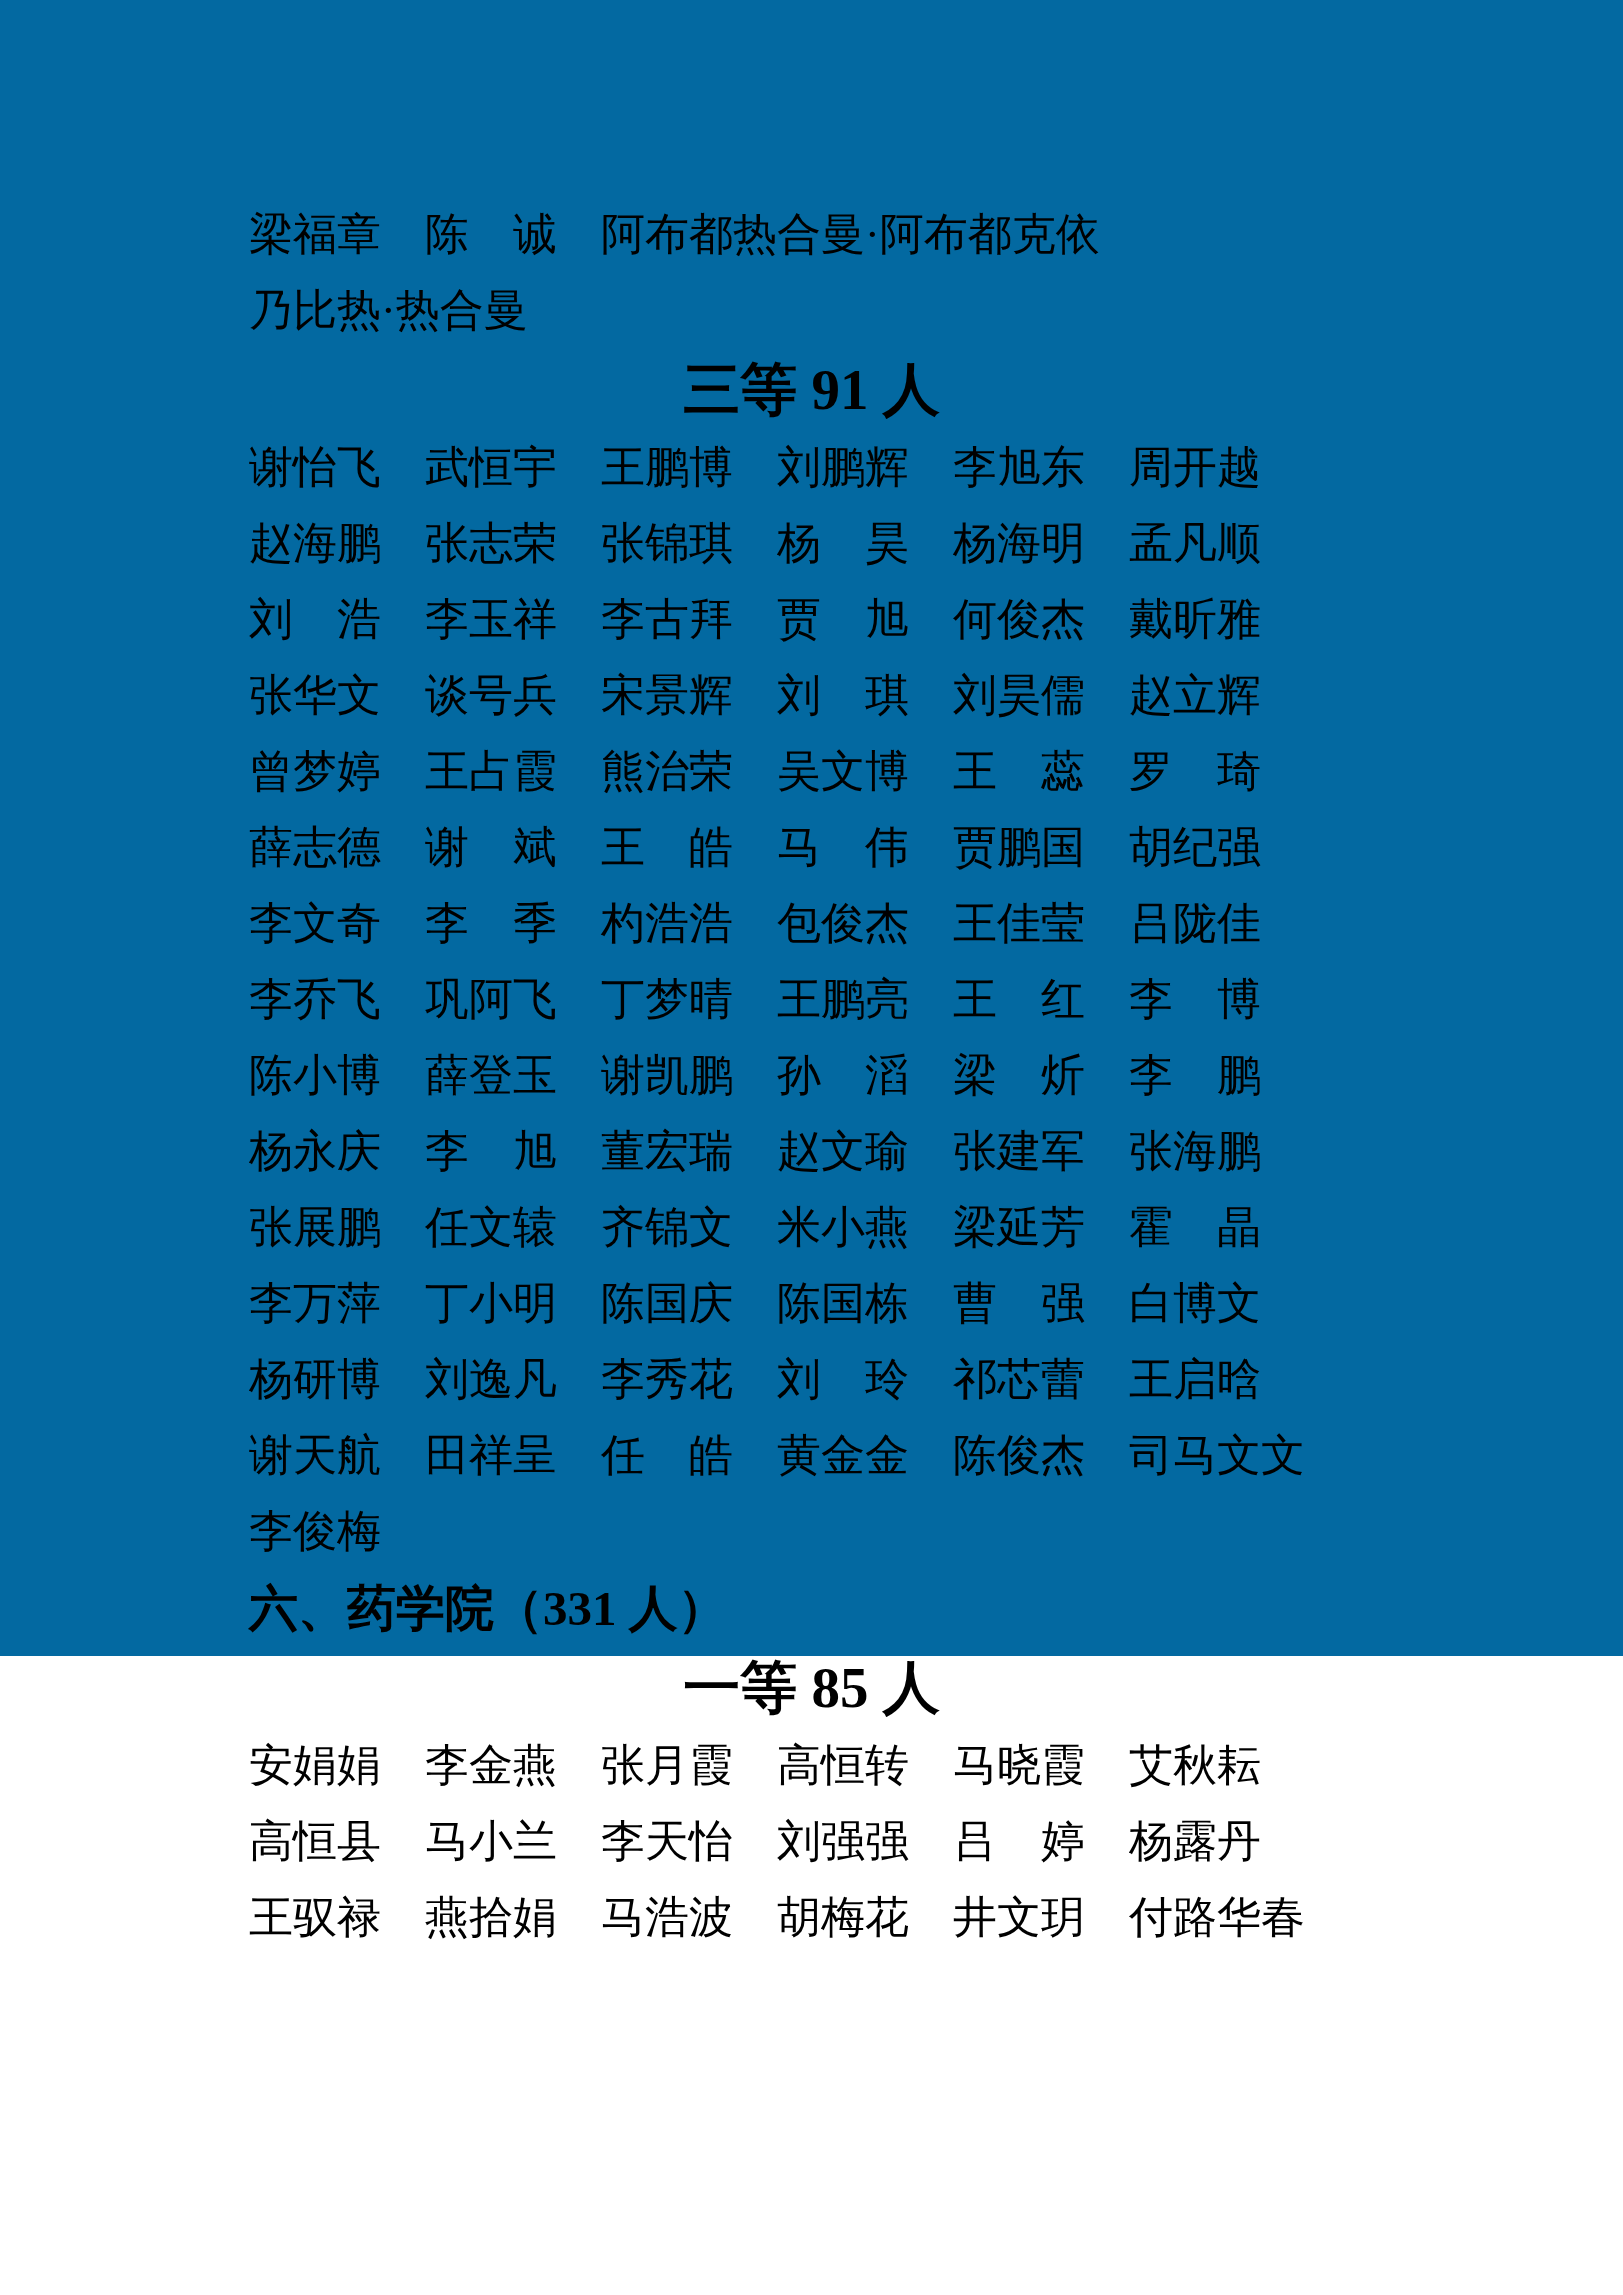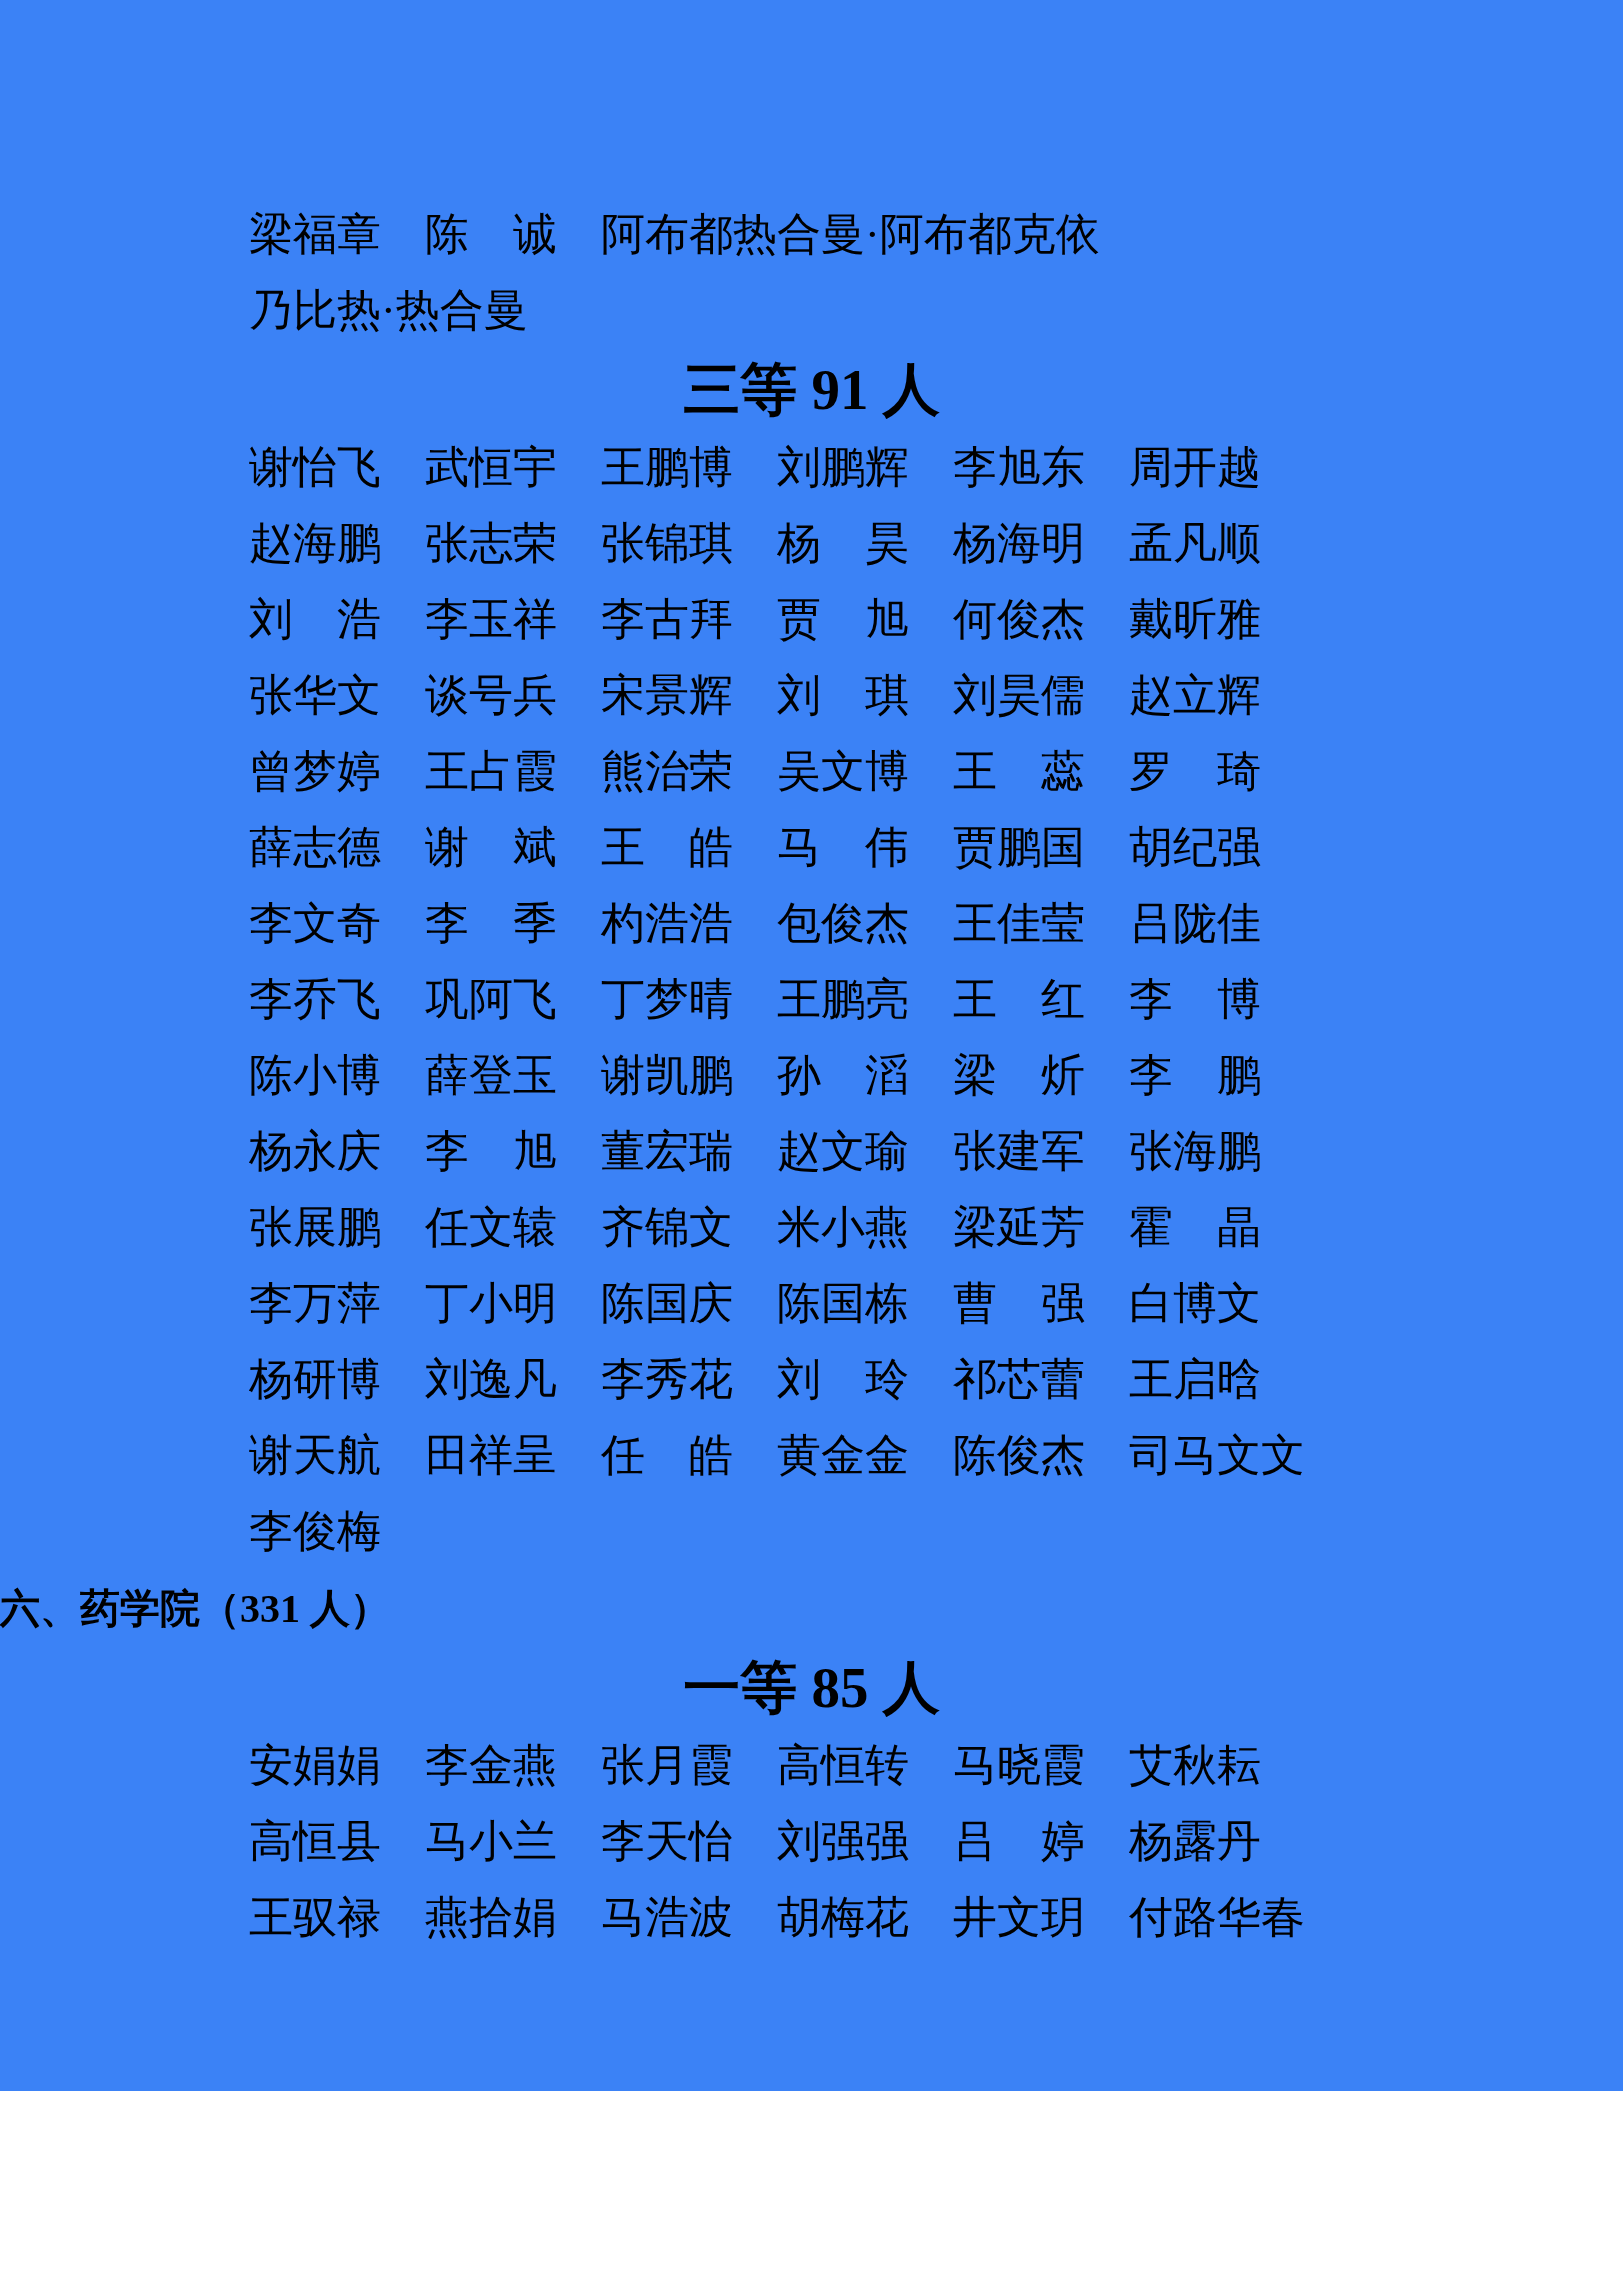--- a/index.html
+++ b/index.html
@@ -17,8 +17,8 @@
   .page {
     position: relative;
     width: 1623px;
-    height: 2091px;
-    background: #3b82f6;
+    height: 1656px;
+    background: #0369a1;
   }
   .top-margin {
     height: 197px;

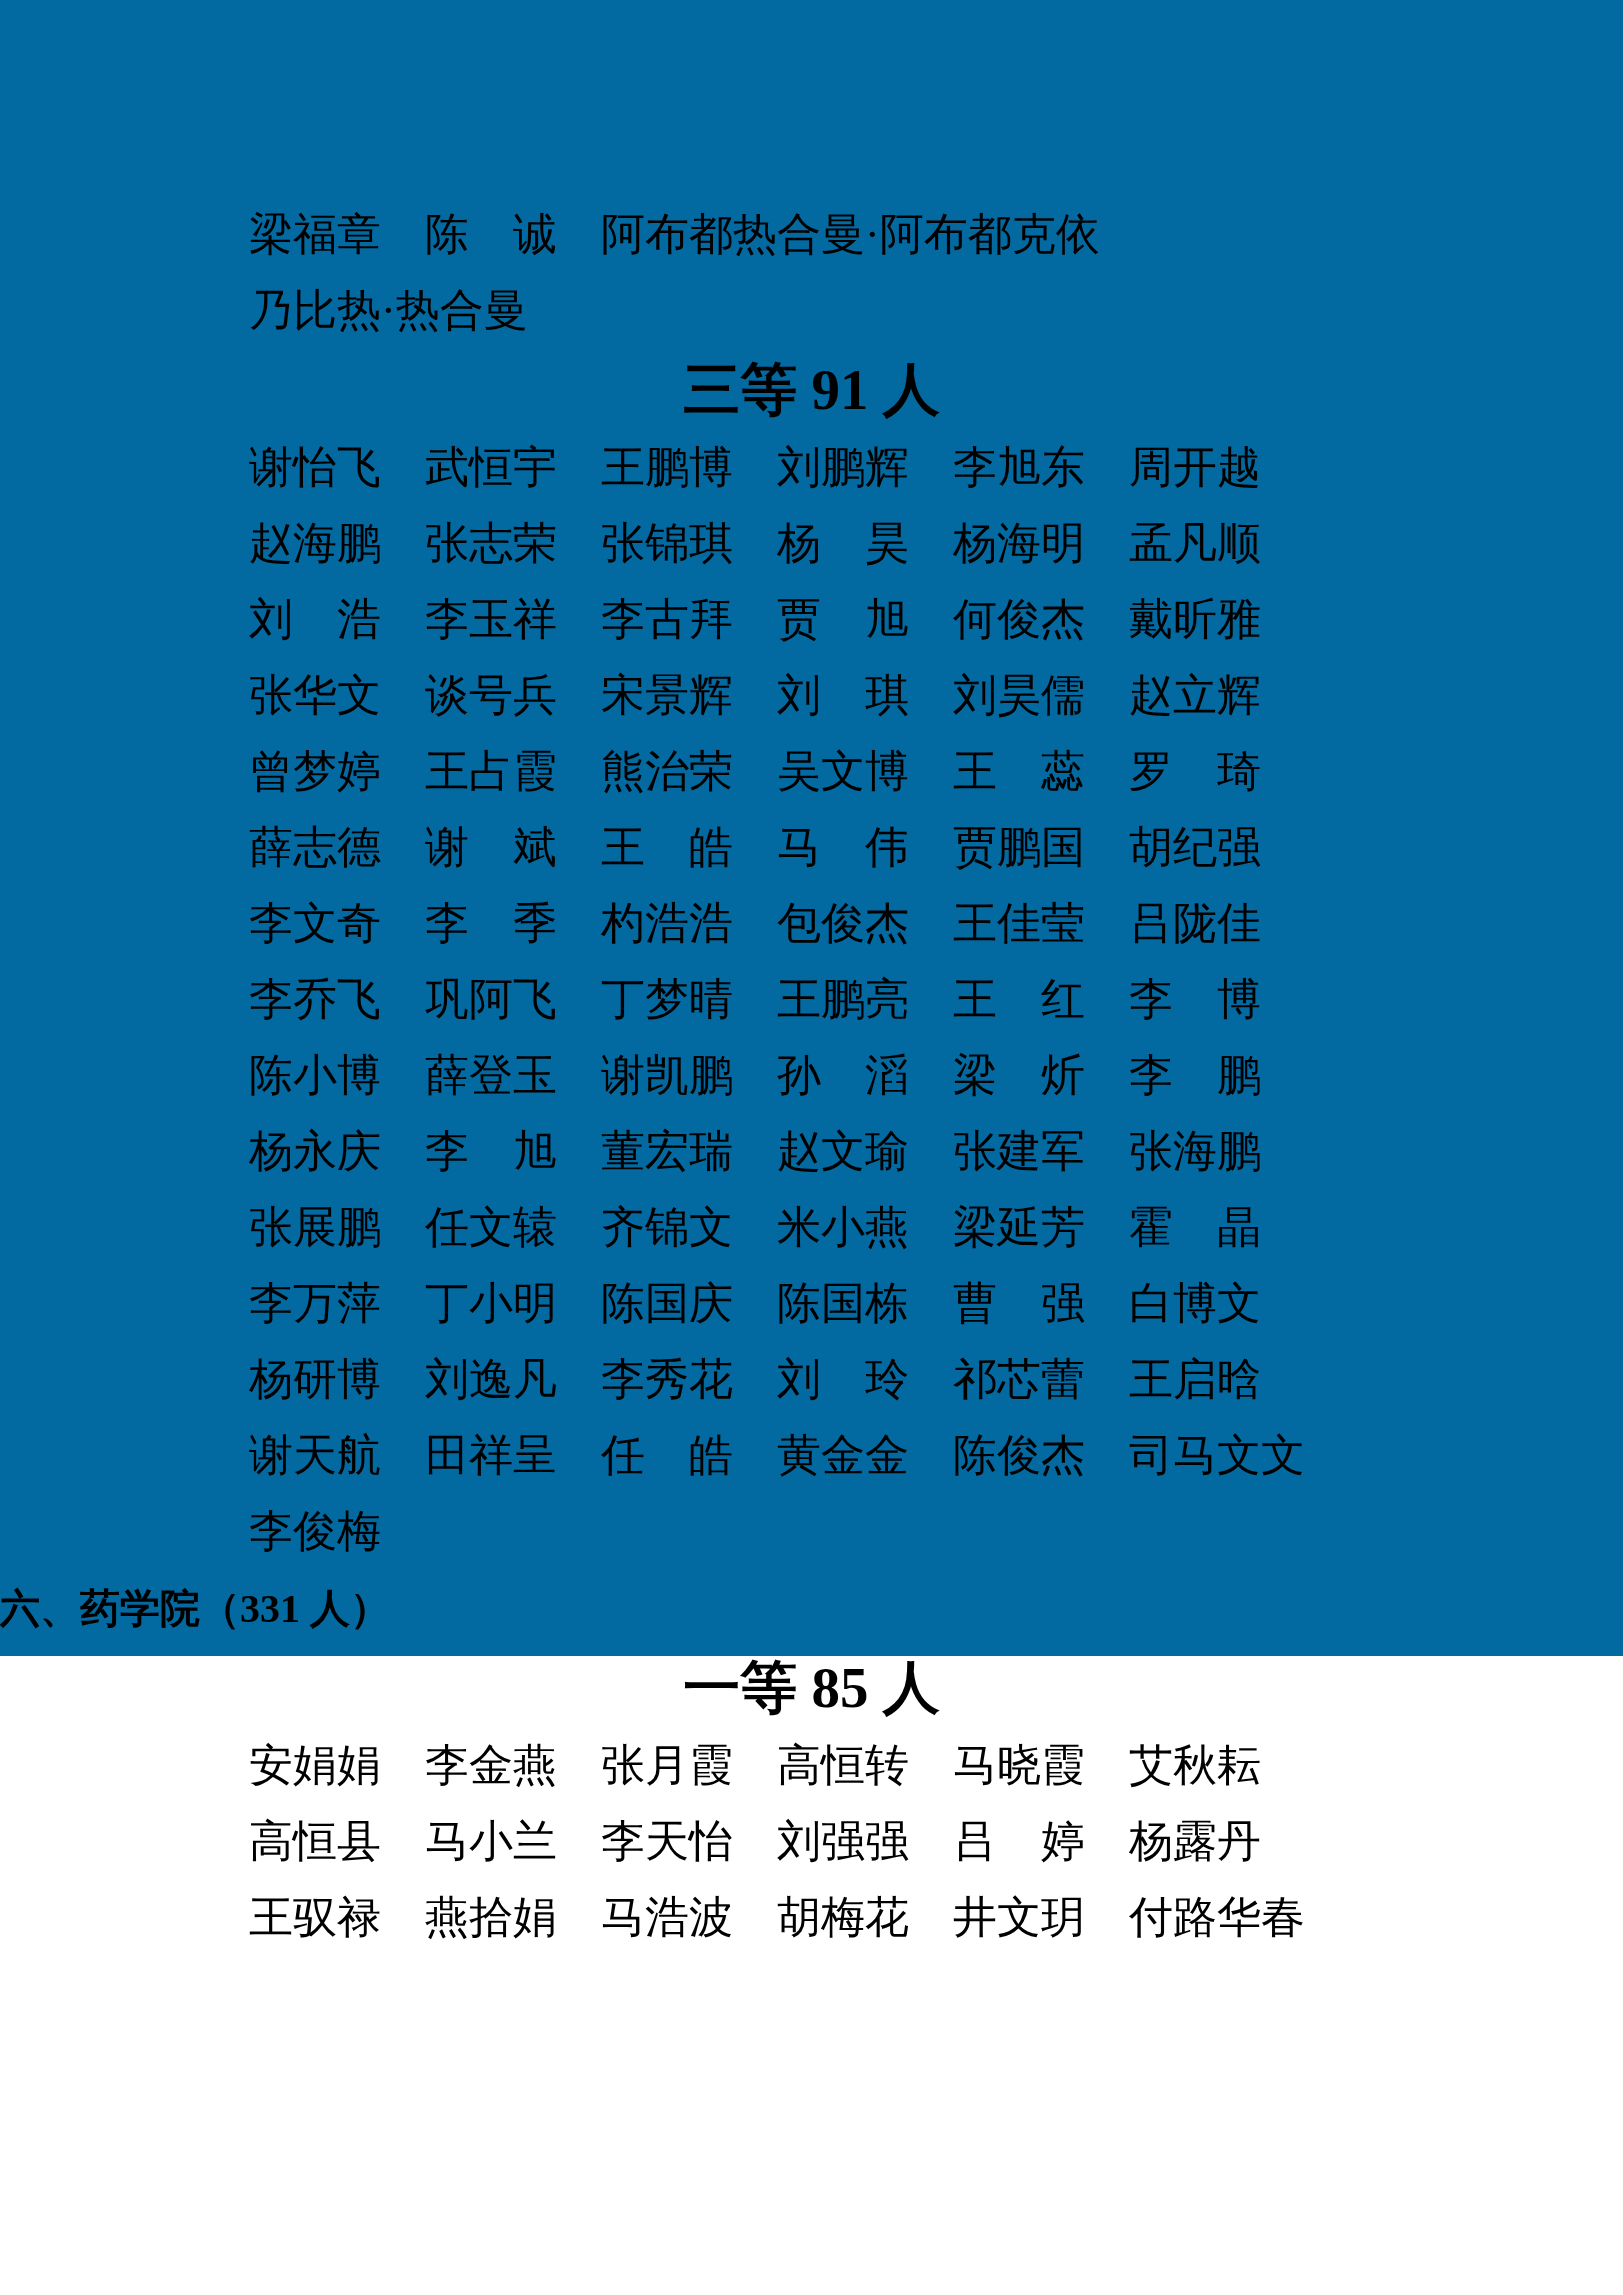--- a/index.html
+++ b/index.html
@@ -53,7 +53,8 @@
     height: 77px;
     display: flex;
     align-items: center;
-    font-size: 40px;
+    margin-left: 249px;
+    font-size: 49px;
     font-weight: bold;
     line-height: 1;
     white-space: nowrap;

